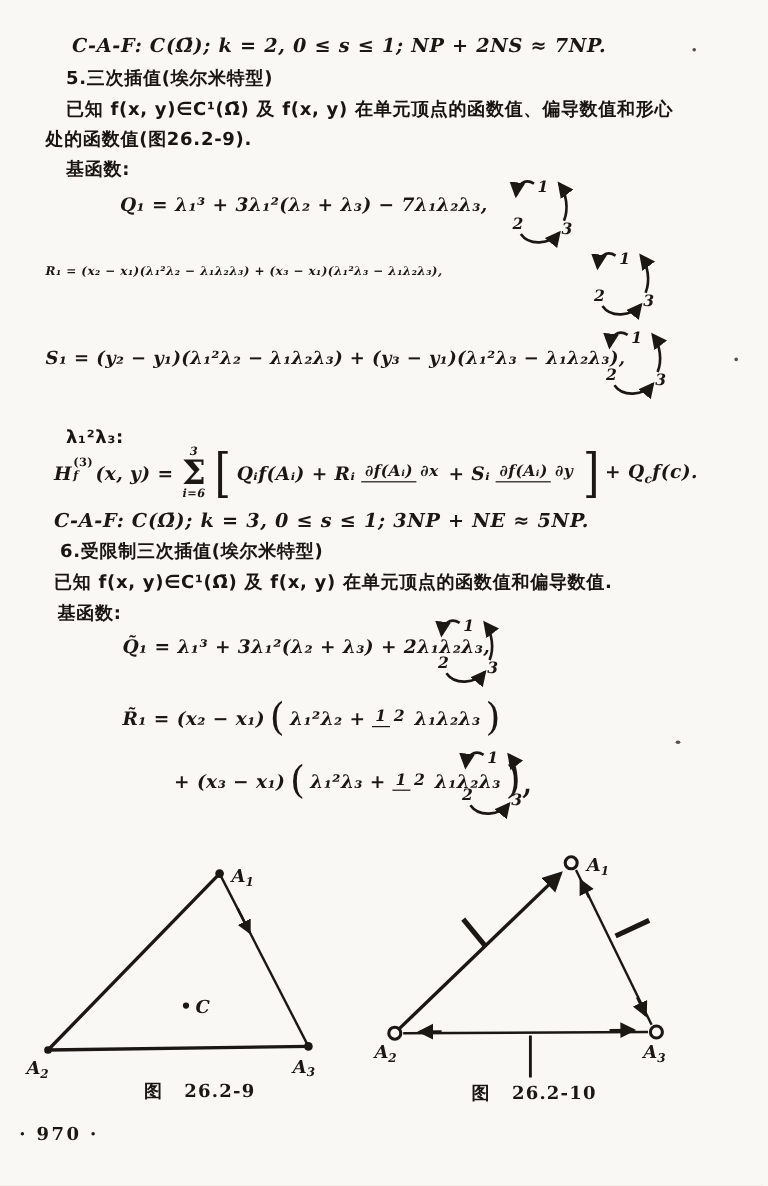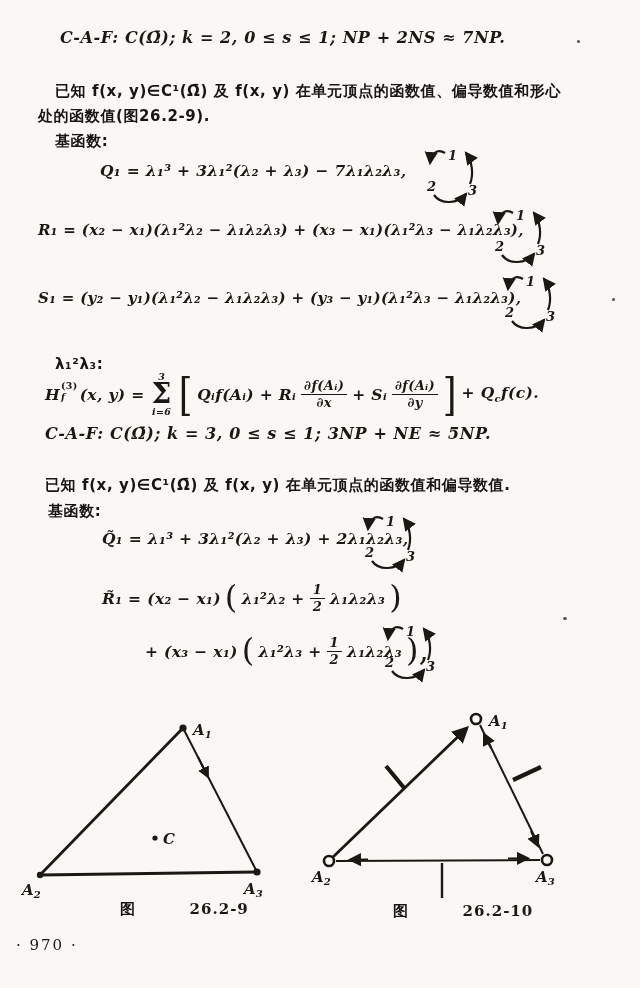--- a/index.html
+++ b/index.html
@@ -53,6 +53,7 @@
   <div class="abs caf" style="left:60px;top:28px">C-A-F:  C(Ω̄);  k = 2, 0 ≤ s ≤ 1;  NP + 2NS ≈ 7NP.</div>
 
   
+  <div class="abs cjk cjk-title" style="left:55px;top:56px">5.三次插值(埃尔米特型)</div>
   <div class="abs cjk" style="left:55px;top:82px">已知 f(x, y)∈C¹(Ω̄) 及 f(x, y) 在单元顶点的函数值、偏导数值和形心</div>
   <div class="abs cjk" style="left:38px;top:107px">处的函数值(图26.2-9).</div>
   <div class="abs cjk cjk-title" style="left:55px;top:132px">基函数:</div>

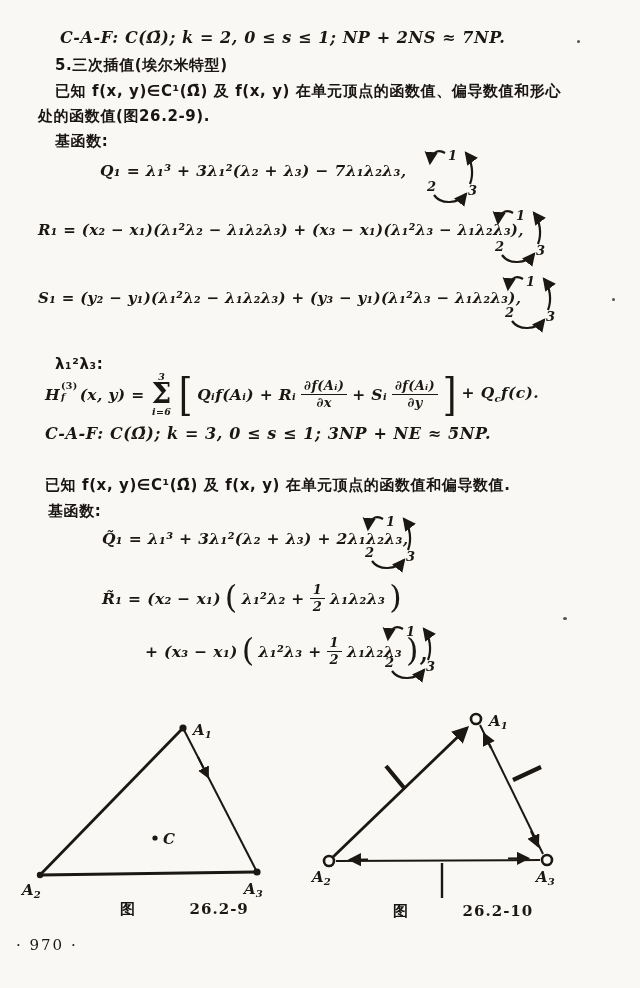--- a/index.html
+++ b/index.html
@@ -71,7 +71,7 @@
   </svg>
 
   
-  <div class="abs math" style="left:38px;top:221px;font-size:15px">R₁ = (x₂ − x₁)(λ₁²λ₂ − λ₁λ₂λ₃) + (x₃ − x₁)(λ₁²λ₃ − λ₁λ₂λ₃),</div>
+  <div class="abs math" style="left:38px;top:221px;font-size:10px">R₁ = (x₂ − x₁)(λ₁²λ₂ − λ₁λ₂λ₃) + (x₃ − x₁)(λ₁²λ₃ − λ₁λ₂λ₃),</div>
   <svg class="abs" style="left:492px;top:206px" width="54" height="58" viewBox="0 0 54 58">
     <text x="24" y="14" font-size="13">1</text>
     <text x="3" y="45" font-size="13">2</text>

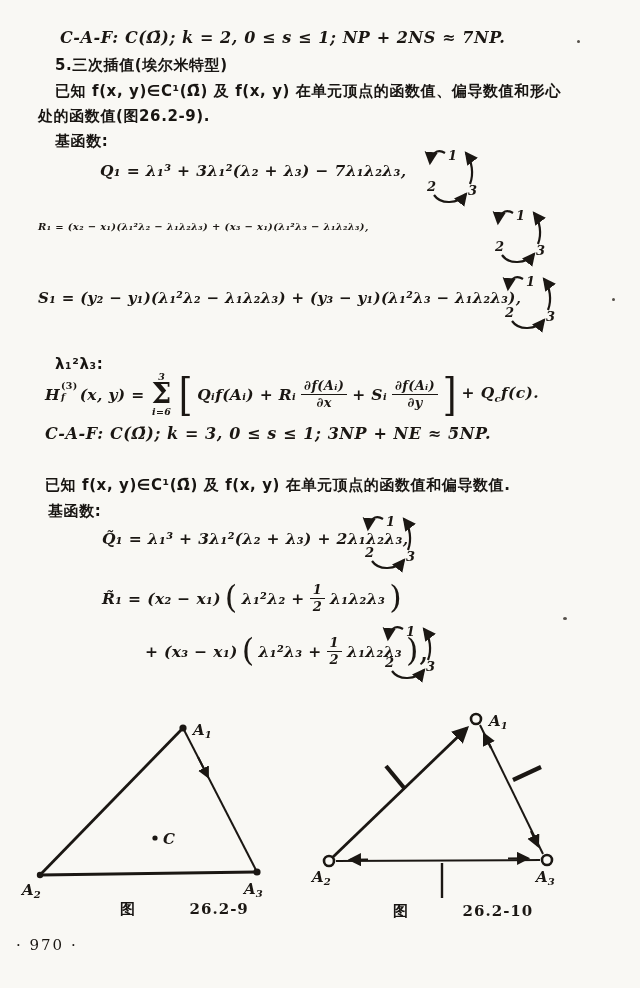--- a/index.html
+++ b/index.html
@@ -12,7 +12,7 @@
   .math{font-style:italic;font-weight:600;font-size:15.5px;letter-spacing:0.35px;}
   .caf{font-style:italic;font-weight:700;font-size:16px;letter-spacing:0.6px;}
   .frow{display:flex;align-items:center;gap:5px;}
-  .frac{display:inline-flex;flex-direction:column;align-items:center;font-size:13px;
+  .frac{display:inline-flex;flex-direction:row;align-items:center;font-size:13px;
         line-height:1.2;font-style:italic;font-weight:600;}
   .frac .num{border-bottom:1.5px solid #1b1713;padding:0 3px;}
   .frac .den{padding:0 3px;}

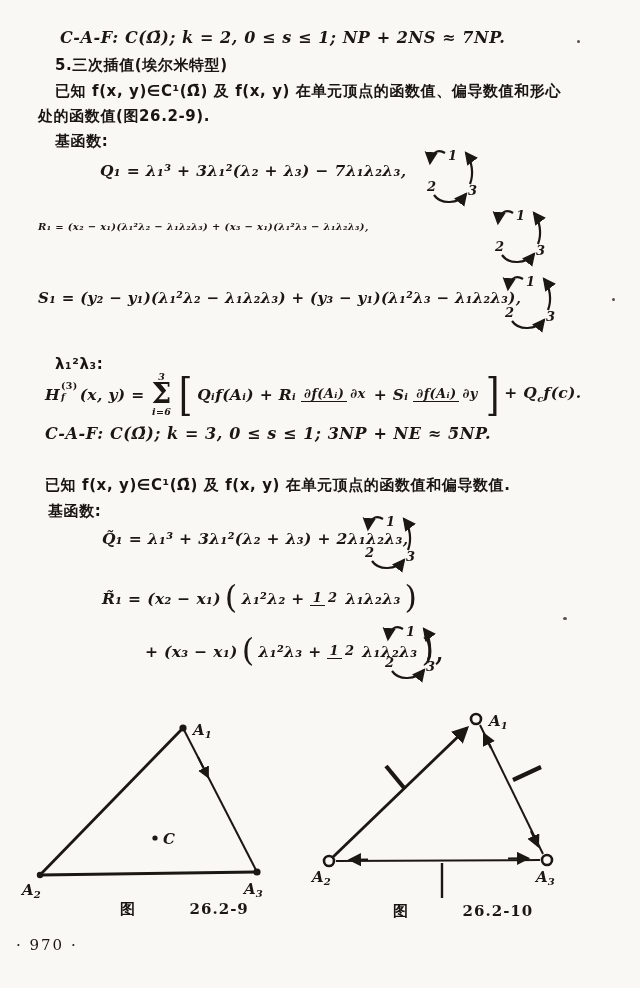--- a/index.html
+++ b/index.html
@@ -130,6 +130,7 @@
   <div class="abs caf" style="left:45px;top:424px">C-A-F:  C(Ω̄);  k = 3, 0 ≤ s ≤ 1;  3NP + NE ≈ 5NP.</div>
 
   
+  <div class="abs cjk cjk-title" style="left:50px;top:450px">6.受限制三次插值(埃尔米特型)</div>
   <div class="abs cjk" style="left:45px;top:476px">已知 f(x, y)∈C¹(Ω̄) 及 f(x, y) 在单元顶点的函数值和偏导数值.</div>
   <div class="abs cjk cjk-title" style="left:48px;top:502px">基函数:</div>
 

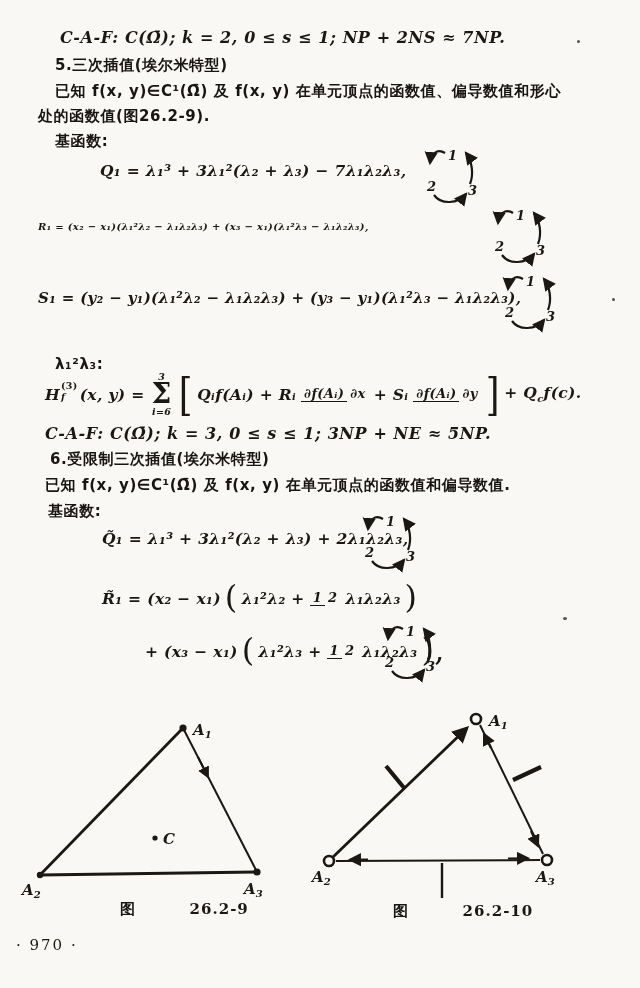--- a/index.html
+++ b/index.html
@@ -28,7 +28,7 @@
   .stack .ss-bot{font-style:italic;}
   sub{font-size:10px;}
   .figcap{display:flex;gap:18px;align-items:baseline;font-weight:700;font-size:15px;}
-  .figcap .num{font-family:"DejaVu Serif","Liberation Serif",serif;letter-spacing:1px;margin-left:36px;}
+  .figcap .num{font-family:"DejaVu Serif","Liberation Serif",serif;letter-spacing:1px;}
   .pageno{font-weight:400;font-size:15px;letter-spacing:2px;}
   .speck{position:absolute;background:#55504a;border-radius:50%;}
   svg{overflow:visible;}

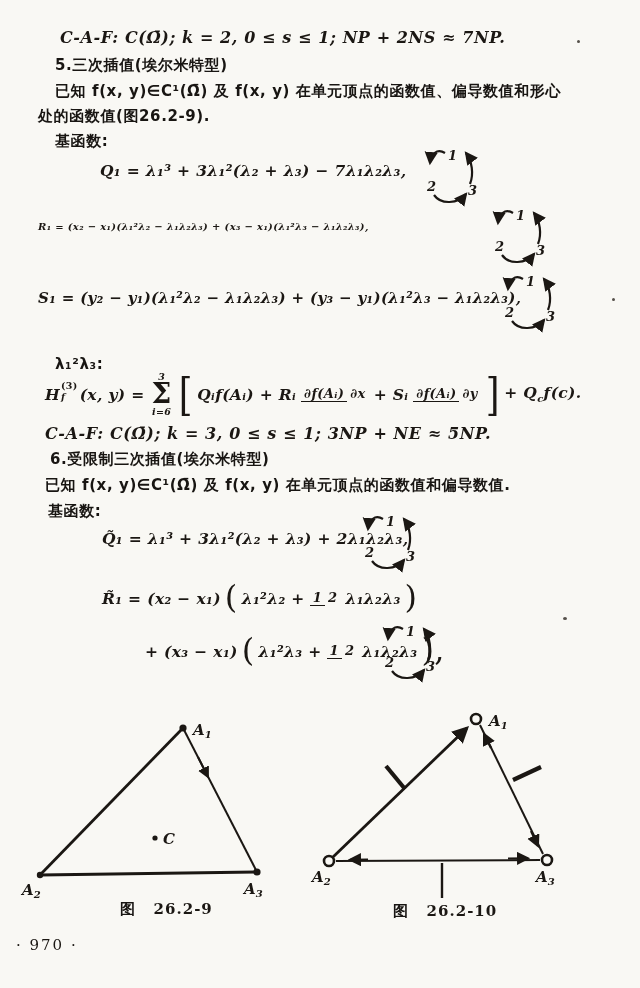--- a/index.html
+++ b/index.html
@@ -29,7 +29,7 @@
   sub{font-size:10px;}
   .figcap{display:flex;gap:18px;align-items:baseline;font-weight:700;font-size:15px;}
   .figcap .num{font-family:"DejaVu Serif","Liberation Serif",serif;letter-spacing:1px;}
-  .pageno{font-weight:400;font-size:15px;letter-spacing:2px;}
+  .pageno{font-weight:700;font-size:15px;letter-spacing:2px;}
   .speck{position:absolute;background:#55504a;border-radius:50%;}
   svg{overflow:visible;}
   svg text{font-family:"DejaVu Serif","Liberation Serif",serif;font-style:italic;font-weight:700;

